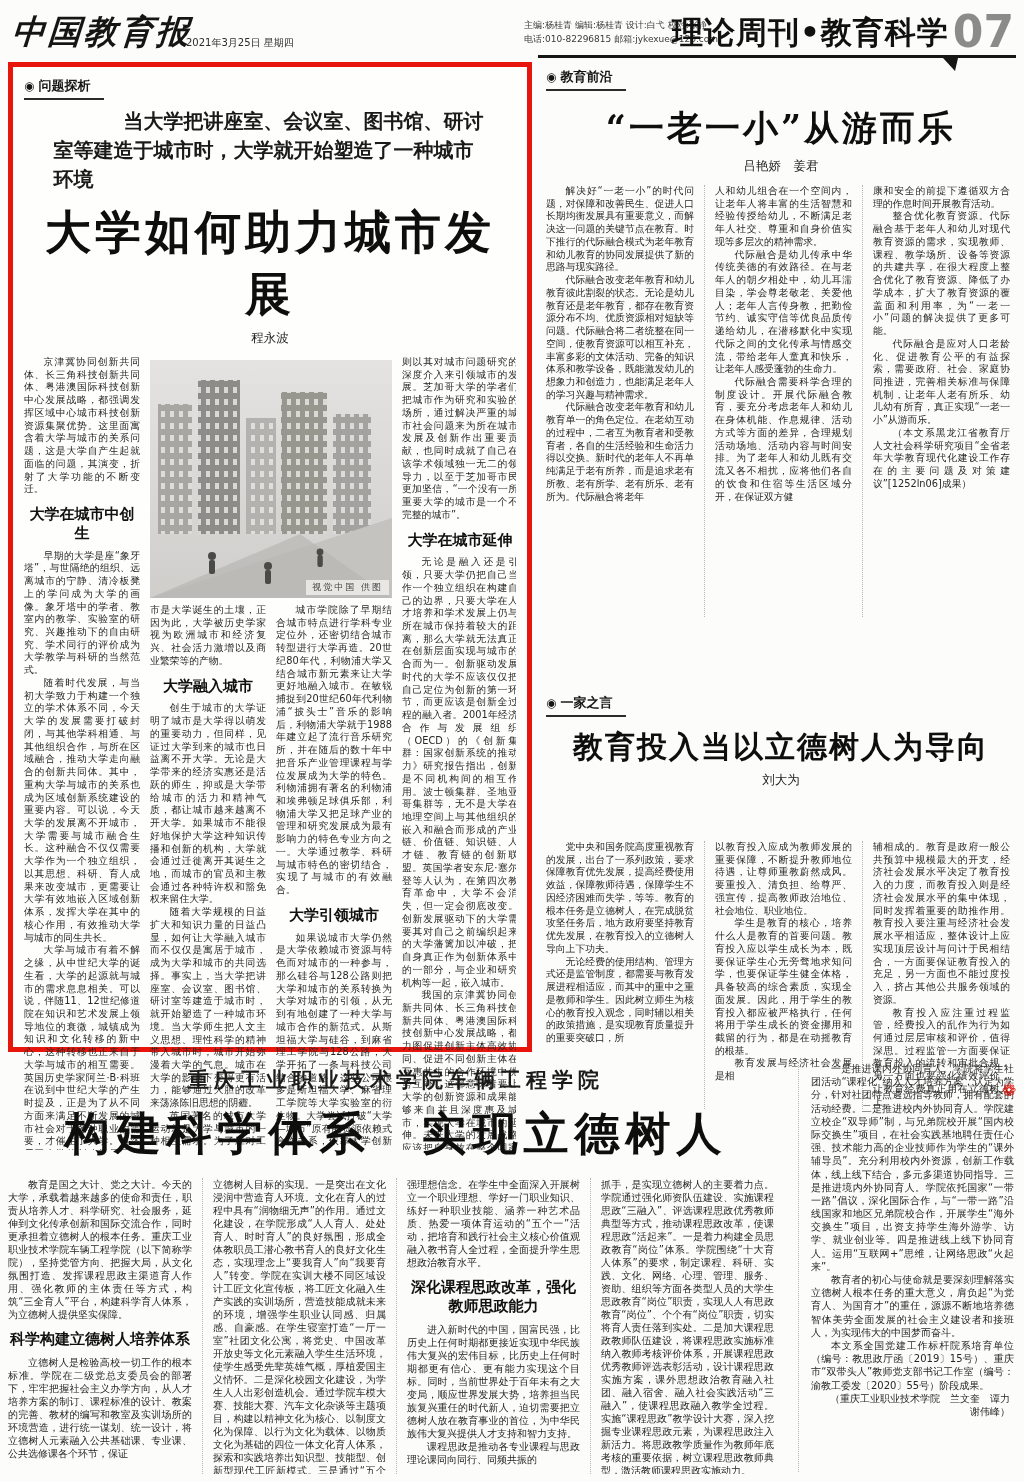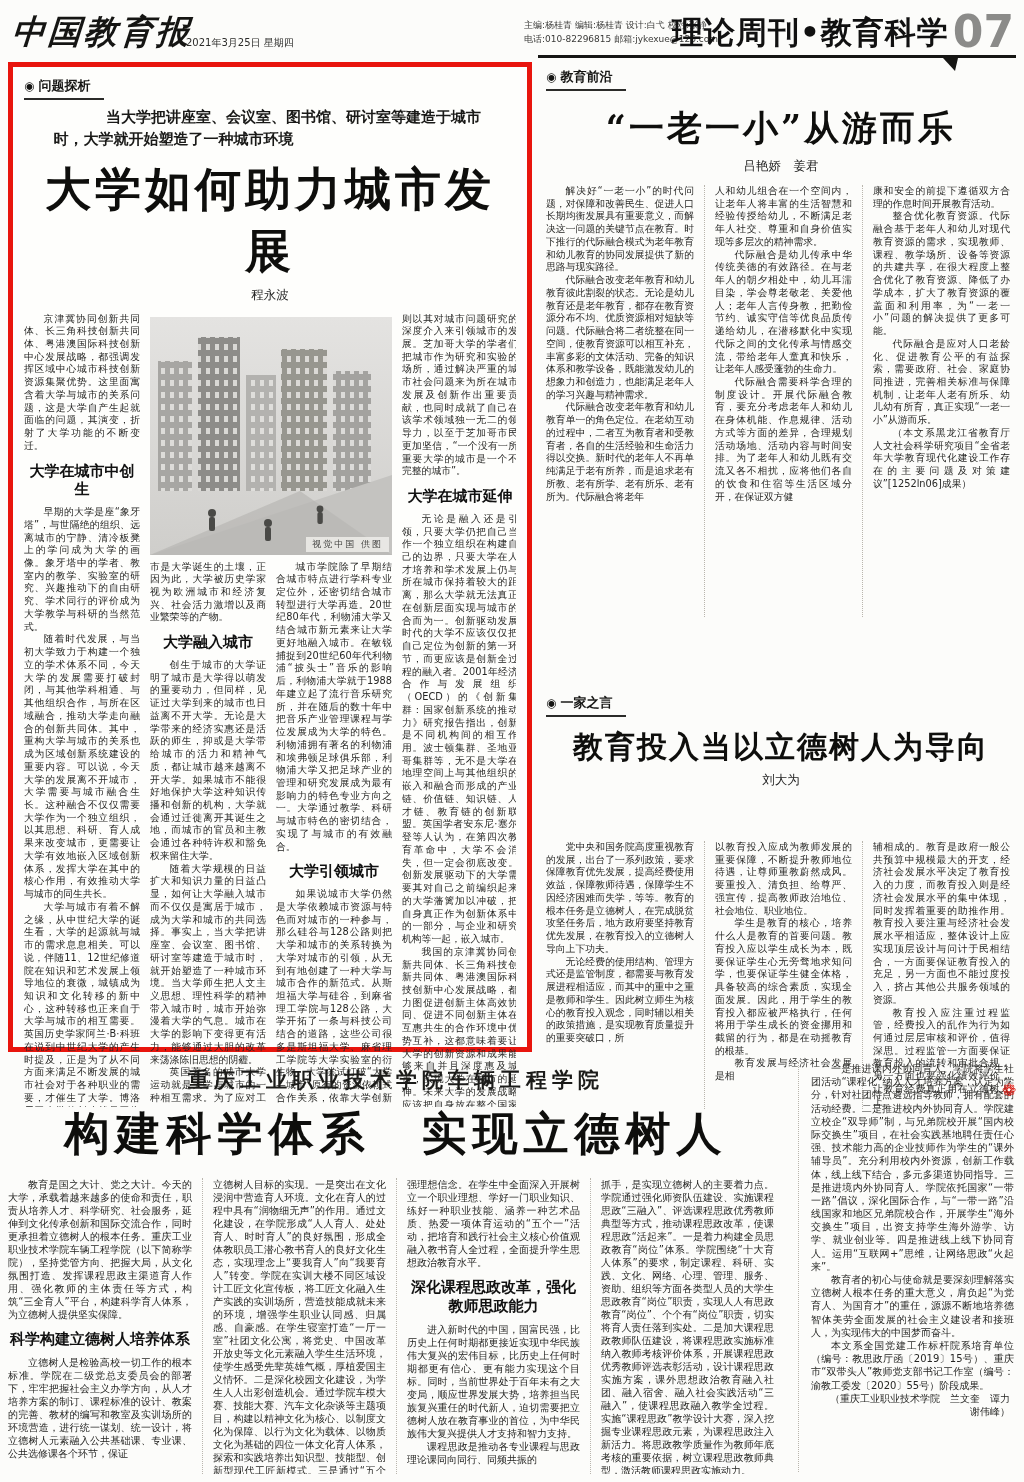--- a/index.html
+++ b/index.html
@@ -43,7 +43,7 @@
     position: absolute; left: 8px; top: 62px; width: 524px; height: 990px;
     border: 5px solid #e8150d; background: #fefefc; padding: 8px 11px 6px;
   }
-  .lede { width: 88%; margin: 7px auto 2px; font-size: 15px; font-weight: 600; line-height: 1.45; text-indent: 3.5em; color:#1a1a18; }
+  .lede { width: 88%; margin: 7px auto 2px; font-size: 20px; font-weight: 600; line-height: 1.45; text-indent: 3.5em; color:#1a1a18; }
   .main-headline {
     font-family: "DejaVu Serif", serif; font-weight: 900; font-size: 46px;
     letter-spacing: 4px; text-align: center; margin: 8px 0 4px; color: #0e0e0c;

